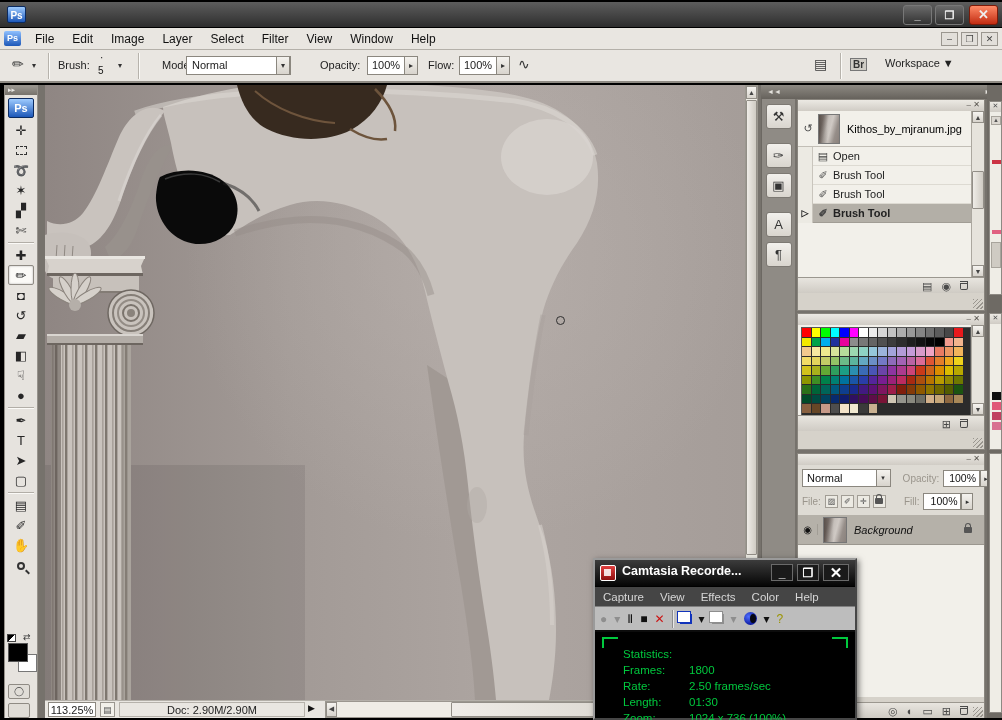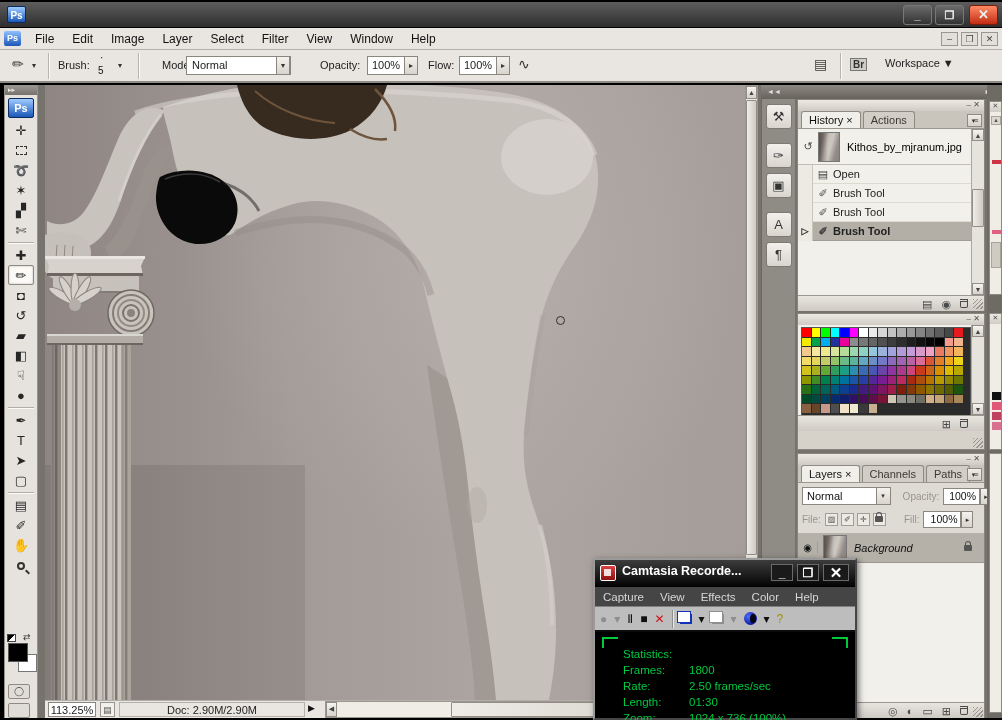--- a/index.html
+++ b/index.html
@@ -332,11 +332,6 @@
       <span>–</span>
       <span>✕</span>
     </div>
-    <div class="tabsrow" id="history-tabs">
-      <div class="tab active">History ×</div>
-        <div class="tab">Actions</div>
-        <div class="pmenu">▾≡</div>
-    </div>
     <div class="pcontent" style="height:166px">
       <div class="snaprow">
         <span class="hicon">↺</span>

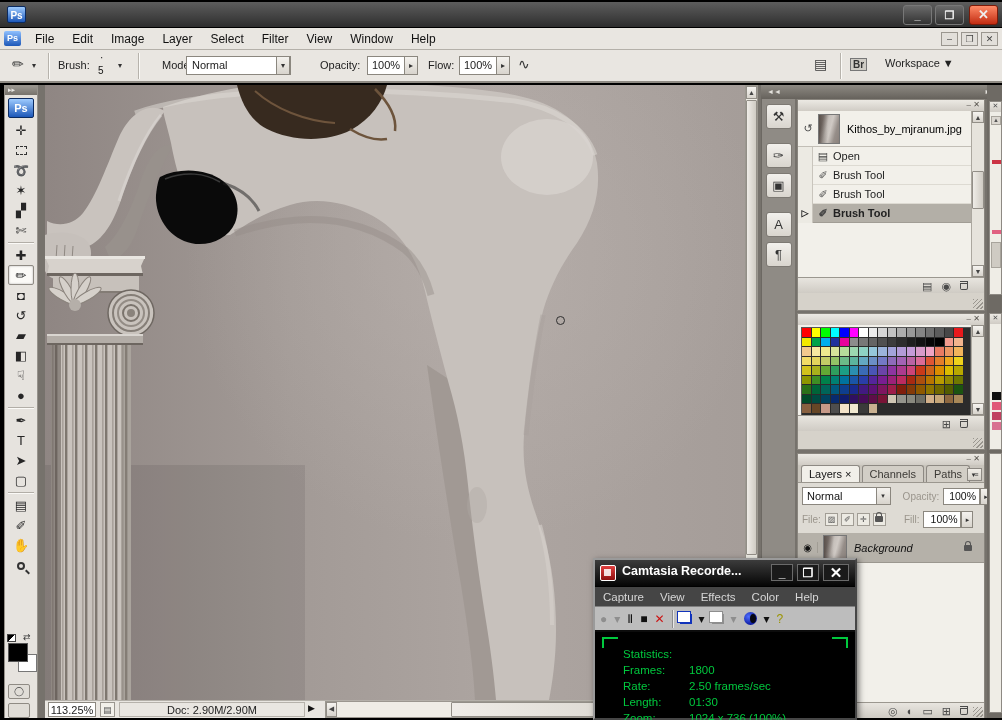--- a/index.html
+++ b/index.html
@@ -398,12 +398,6 @@
       <span>–</span>
       <span>✕</span>
     </div>
-    <div class="tabsrow" id="layers-tabs">
-      <div class="tab active">Layers ×</div>
-        <div class="tab">Channels</div>
-        <div class="tab">Paths</div>
-        <div class="pmenu">▾≡</div>
-    </div>
     <div style="background:#dedbd4;padding:4px 0 2px">
       <div class="lrow">
         <div class="lselect"><span>Normal</span><span class="dd">▾</span></div>

